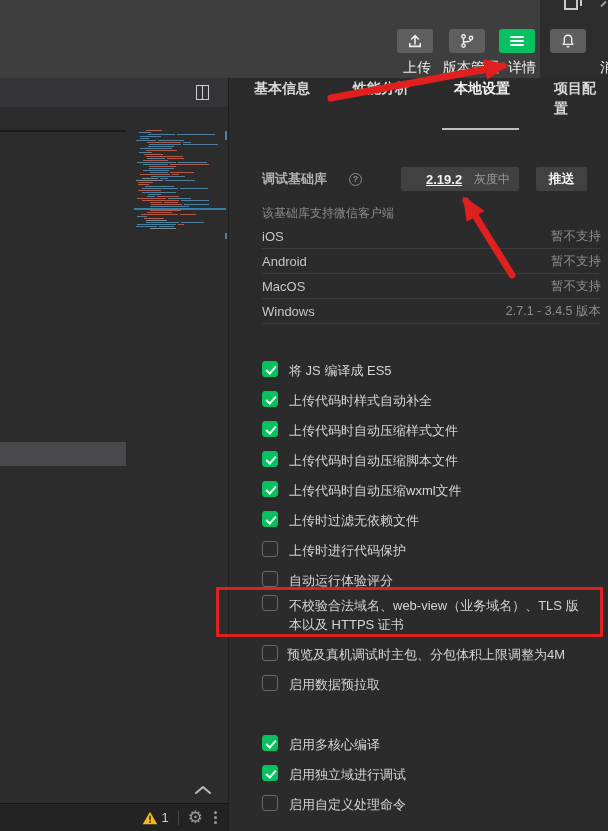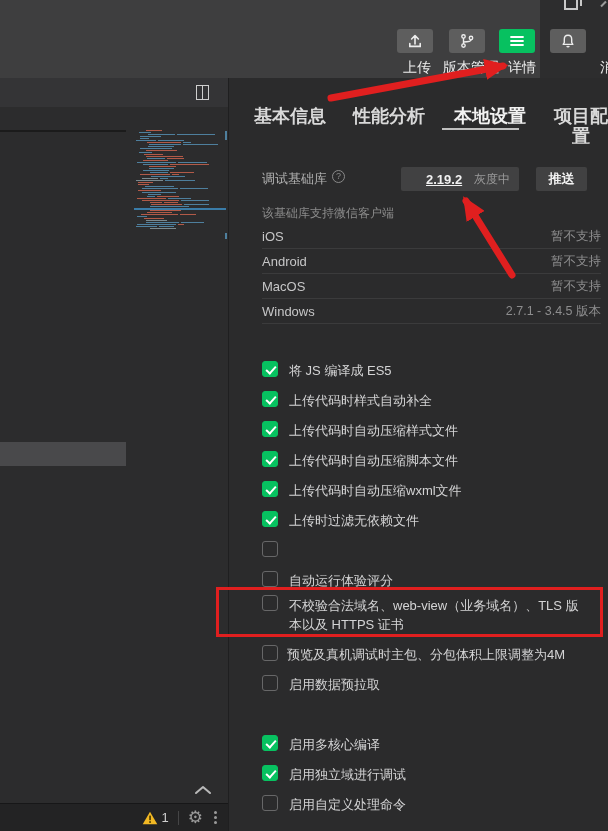--- a/index.html
+++ b/index.html
@@ -47,7 +47,7 @@
   
   .panel{position:absolute;left:228px;top:78px;width:380px;height:753px;background:#2b2b2c;
     border-left:1px solid #1f1f20;}
-  .tab{position:absolute;top:28px;height:20px;line-height:20px;font-size:18px;font-weight:600;color:#d9d9d9;text-align:center;}
+  .tab{position:absolute;top:0;height:20px;line-height:20px;font-size:14px;font-weight:600;color:#d9d9d9;}
   .tab.active{color:#f2f2f2;}
   .tab-underline{position:absolute;left:213px;top:50px;width:77px;height:2px;background:#bfbfbf;}
   .lib-label{position:absolute;left:33px;top:92px;font-size:13px;color:#b2b2b2;display:flex;gap:5px;}

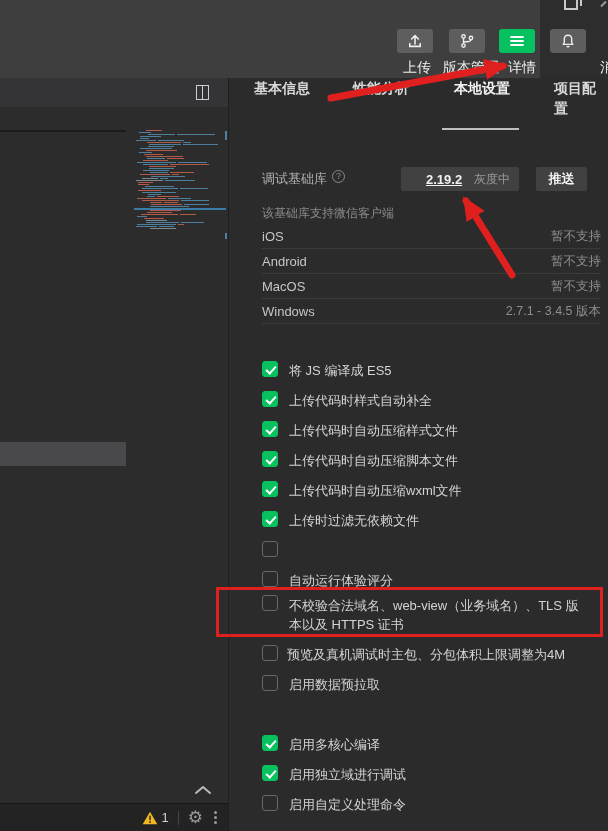--- a/index.html
+++ b/index.html
@@ -50,7 +50,7 @@
   .tab{position:absolute;top:0;height:20px;line-height:20px;font-size:14px;font-weight:600;color:#d9d9d9;}
   .tab.active{color:#f2f2f2;}
   .tab-underline{position:absolute;left:213px;top:50px;width:77px;height:2px;background:#bfbfbf;}
-  .lib-label{position:absolute;left:33px;top:92px;font-size:13px;color:#b2b2b2;display:flex;gap:5px;}
+  .lib-label{position:absolute;left:33px;top:92px;font-size:13px;color:#b2b2b2;display:flex;align-items:center;gap:22px;font-weight:bold;}
   .q-icon{width:13px;height:13px;border:1px solid #8a8a8a;border-radius:50%;color:#8a8a8a;
     font-size:9px;line-height:11px;text-align:center;display:inline-block;}
   .ver-btn{position:absolute;left:172px;top:89px;width:118px;height:24px;background:#414142;border-radius:2px;

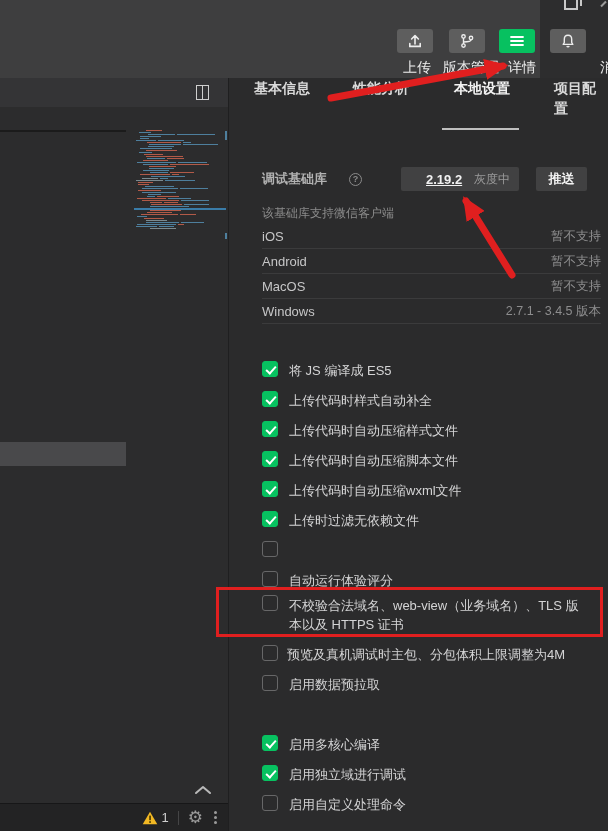--- a/index.html
+++ b/index.html
@@ -392,6 +392,7 @@
     </div>
     <div class="opt" style="top:463px;">
       <div class="opt-check"></div>
+      <div class="opt-label">上传时进行代码保护</div>
     </div>
     <div class="opt" style="top:493px;">
       <div class="opt-check"></div>

